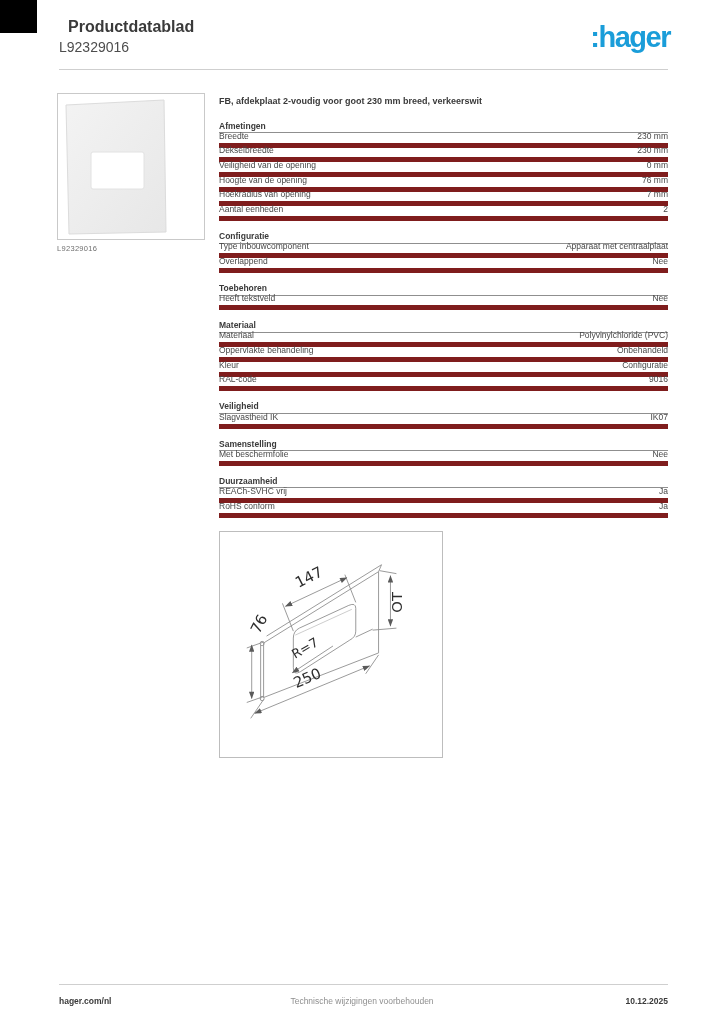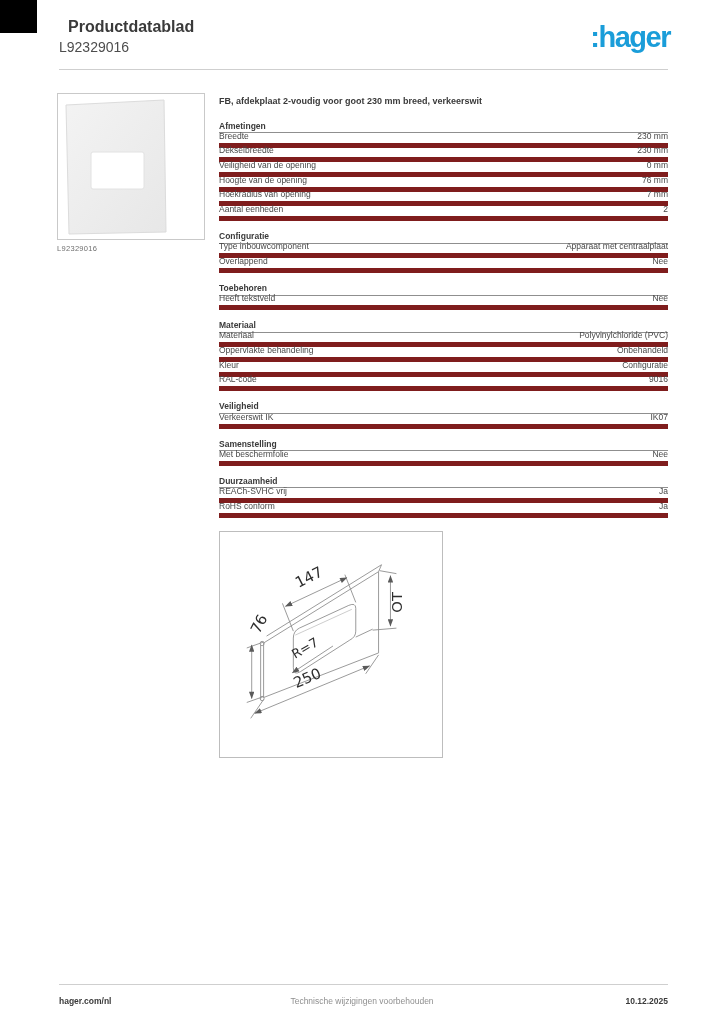--- a/index.html
+++ b/index.html
@@ -133,7 +133,7 @@
         <div class="section">
           <div class="section-header">Veiligheid</div>
           <div class="row">
-            <span>Verkeerswit IK</span>
+            <span>Slagvastheid IK</span>
             <span class="val">IK07</span>
           </div>
         </div>

